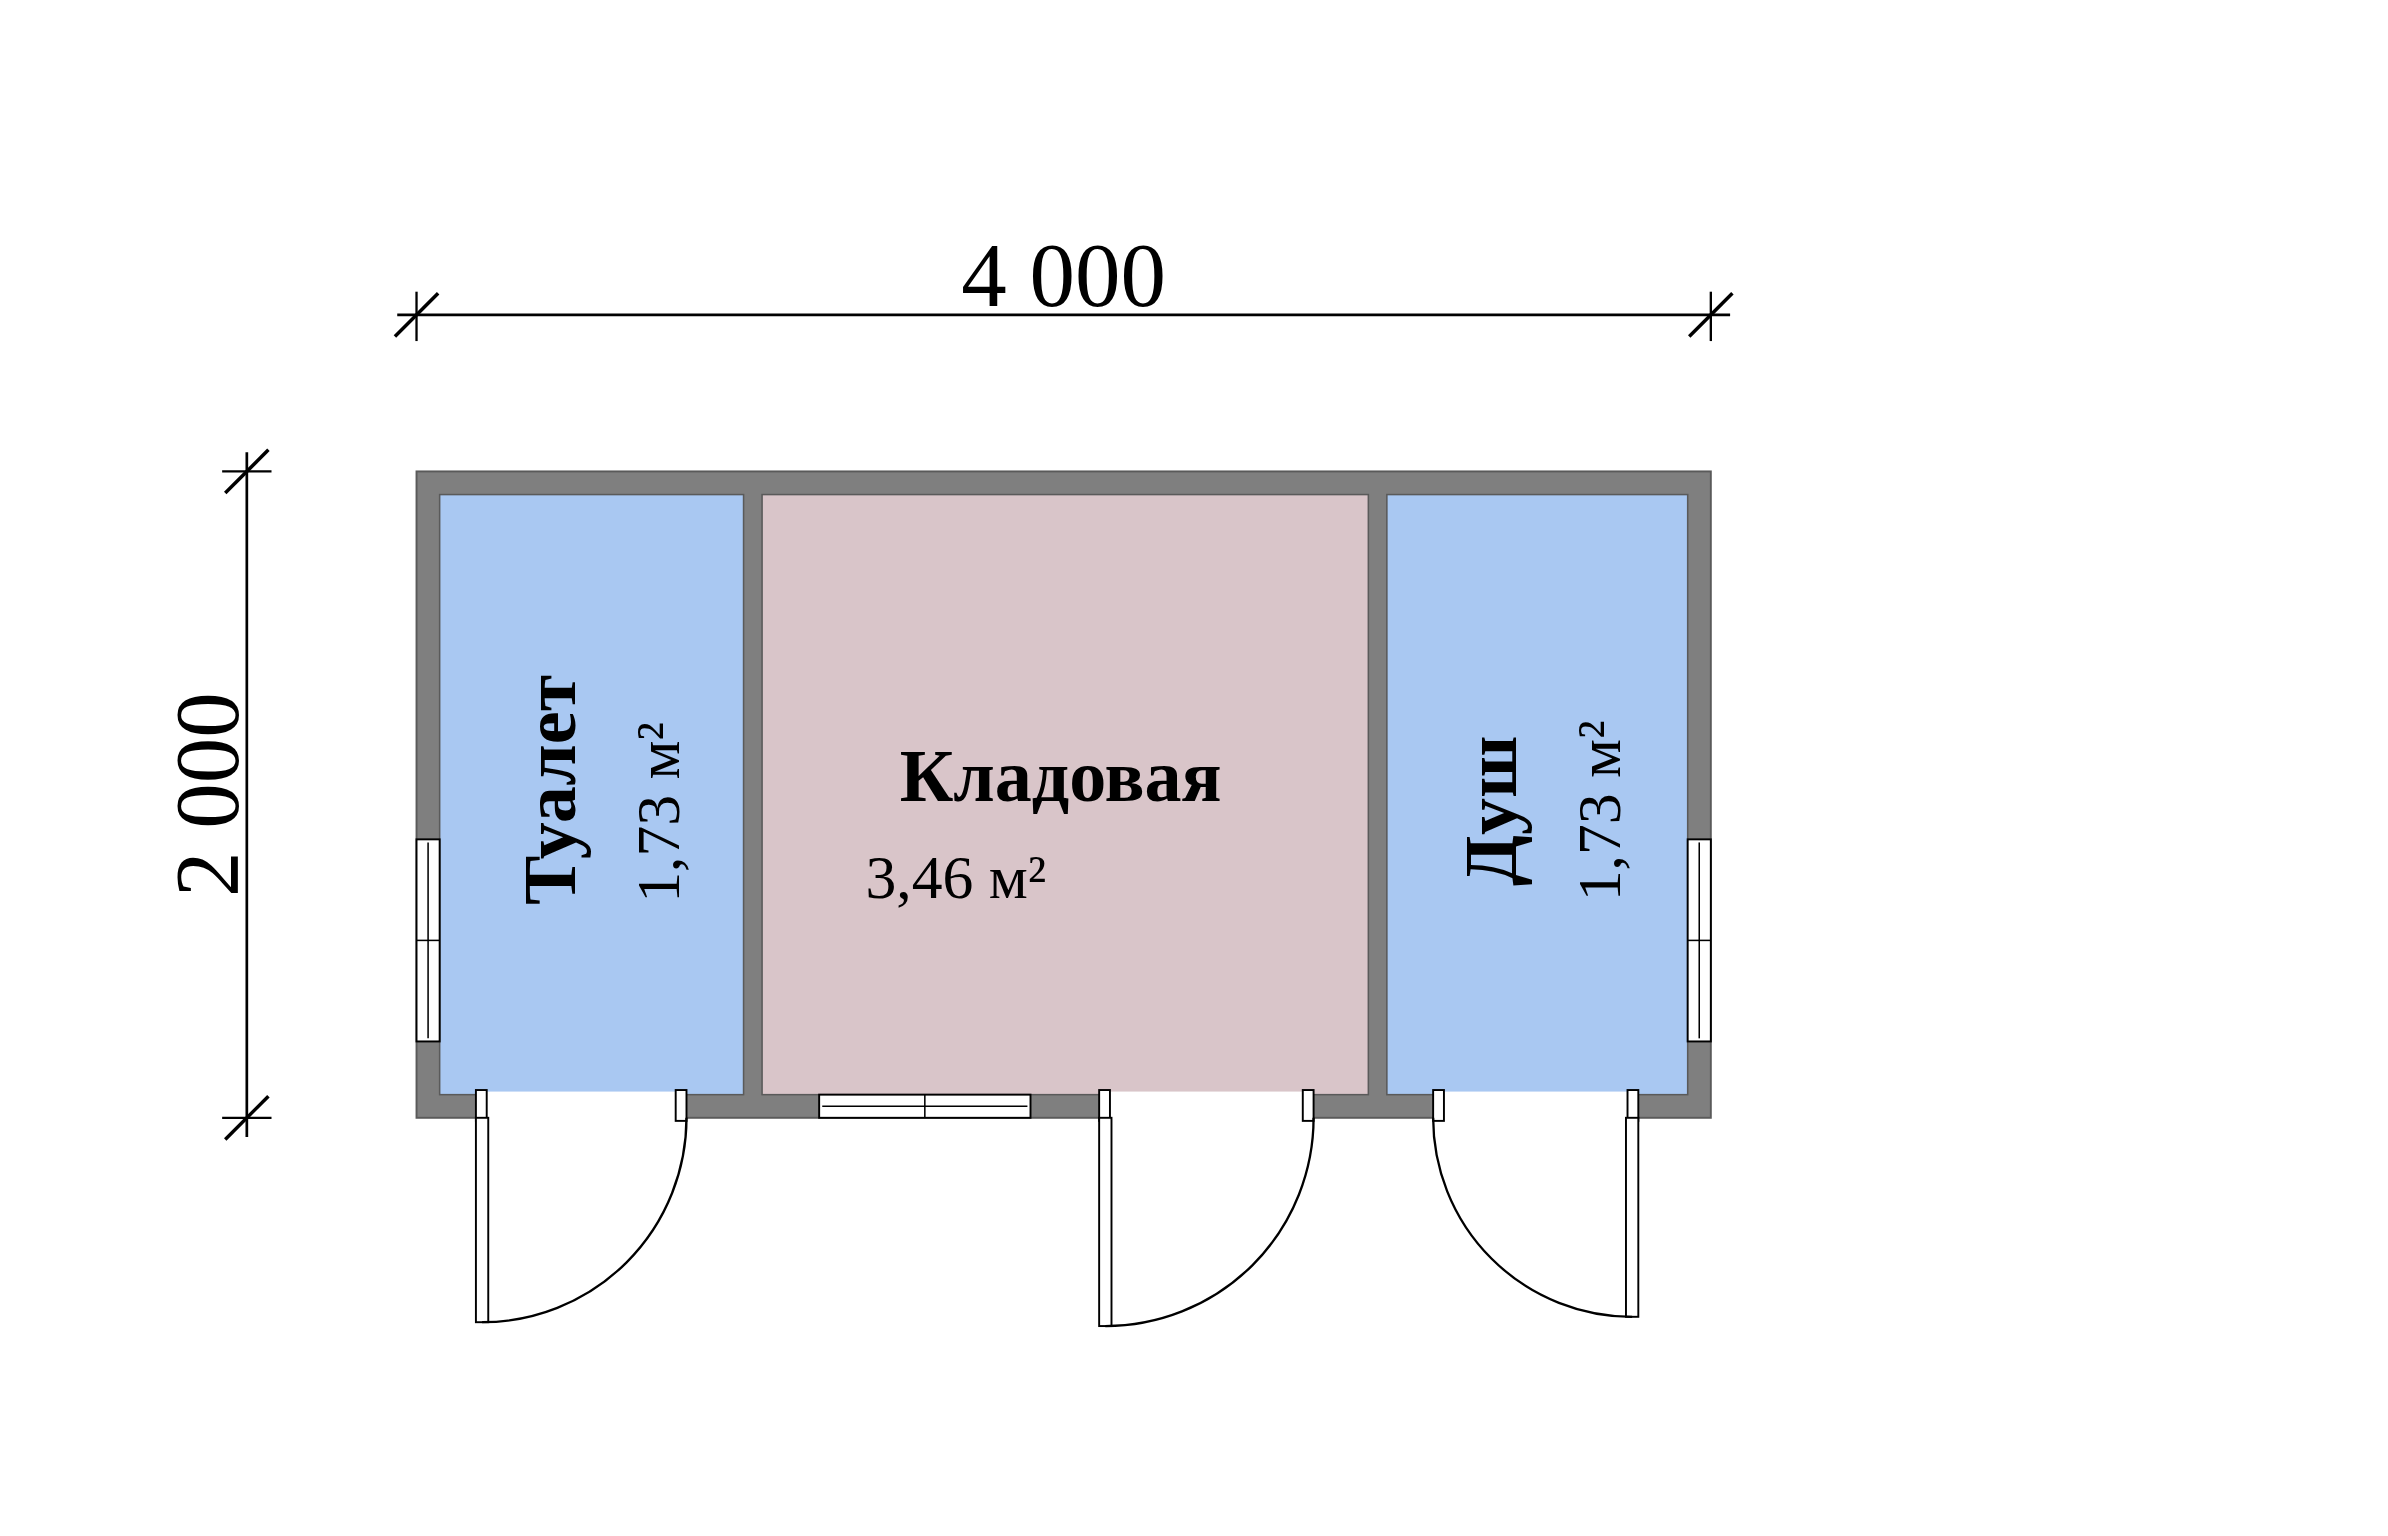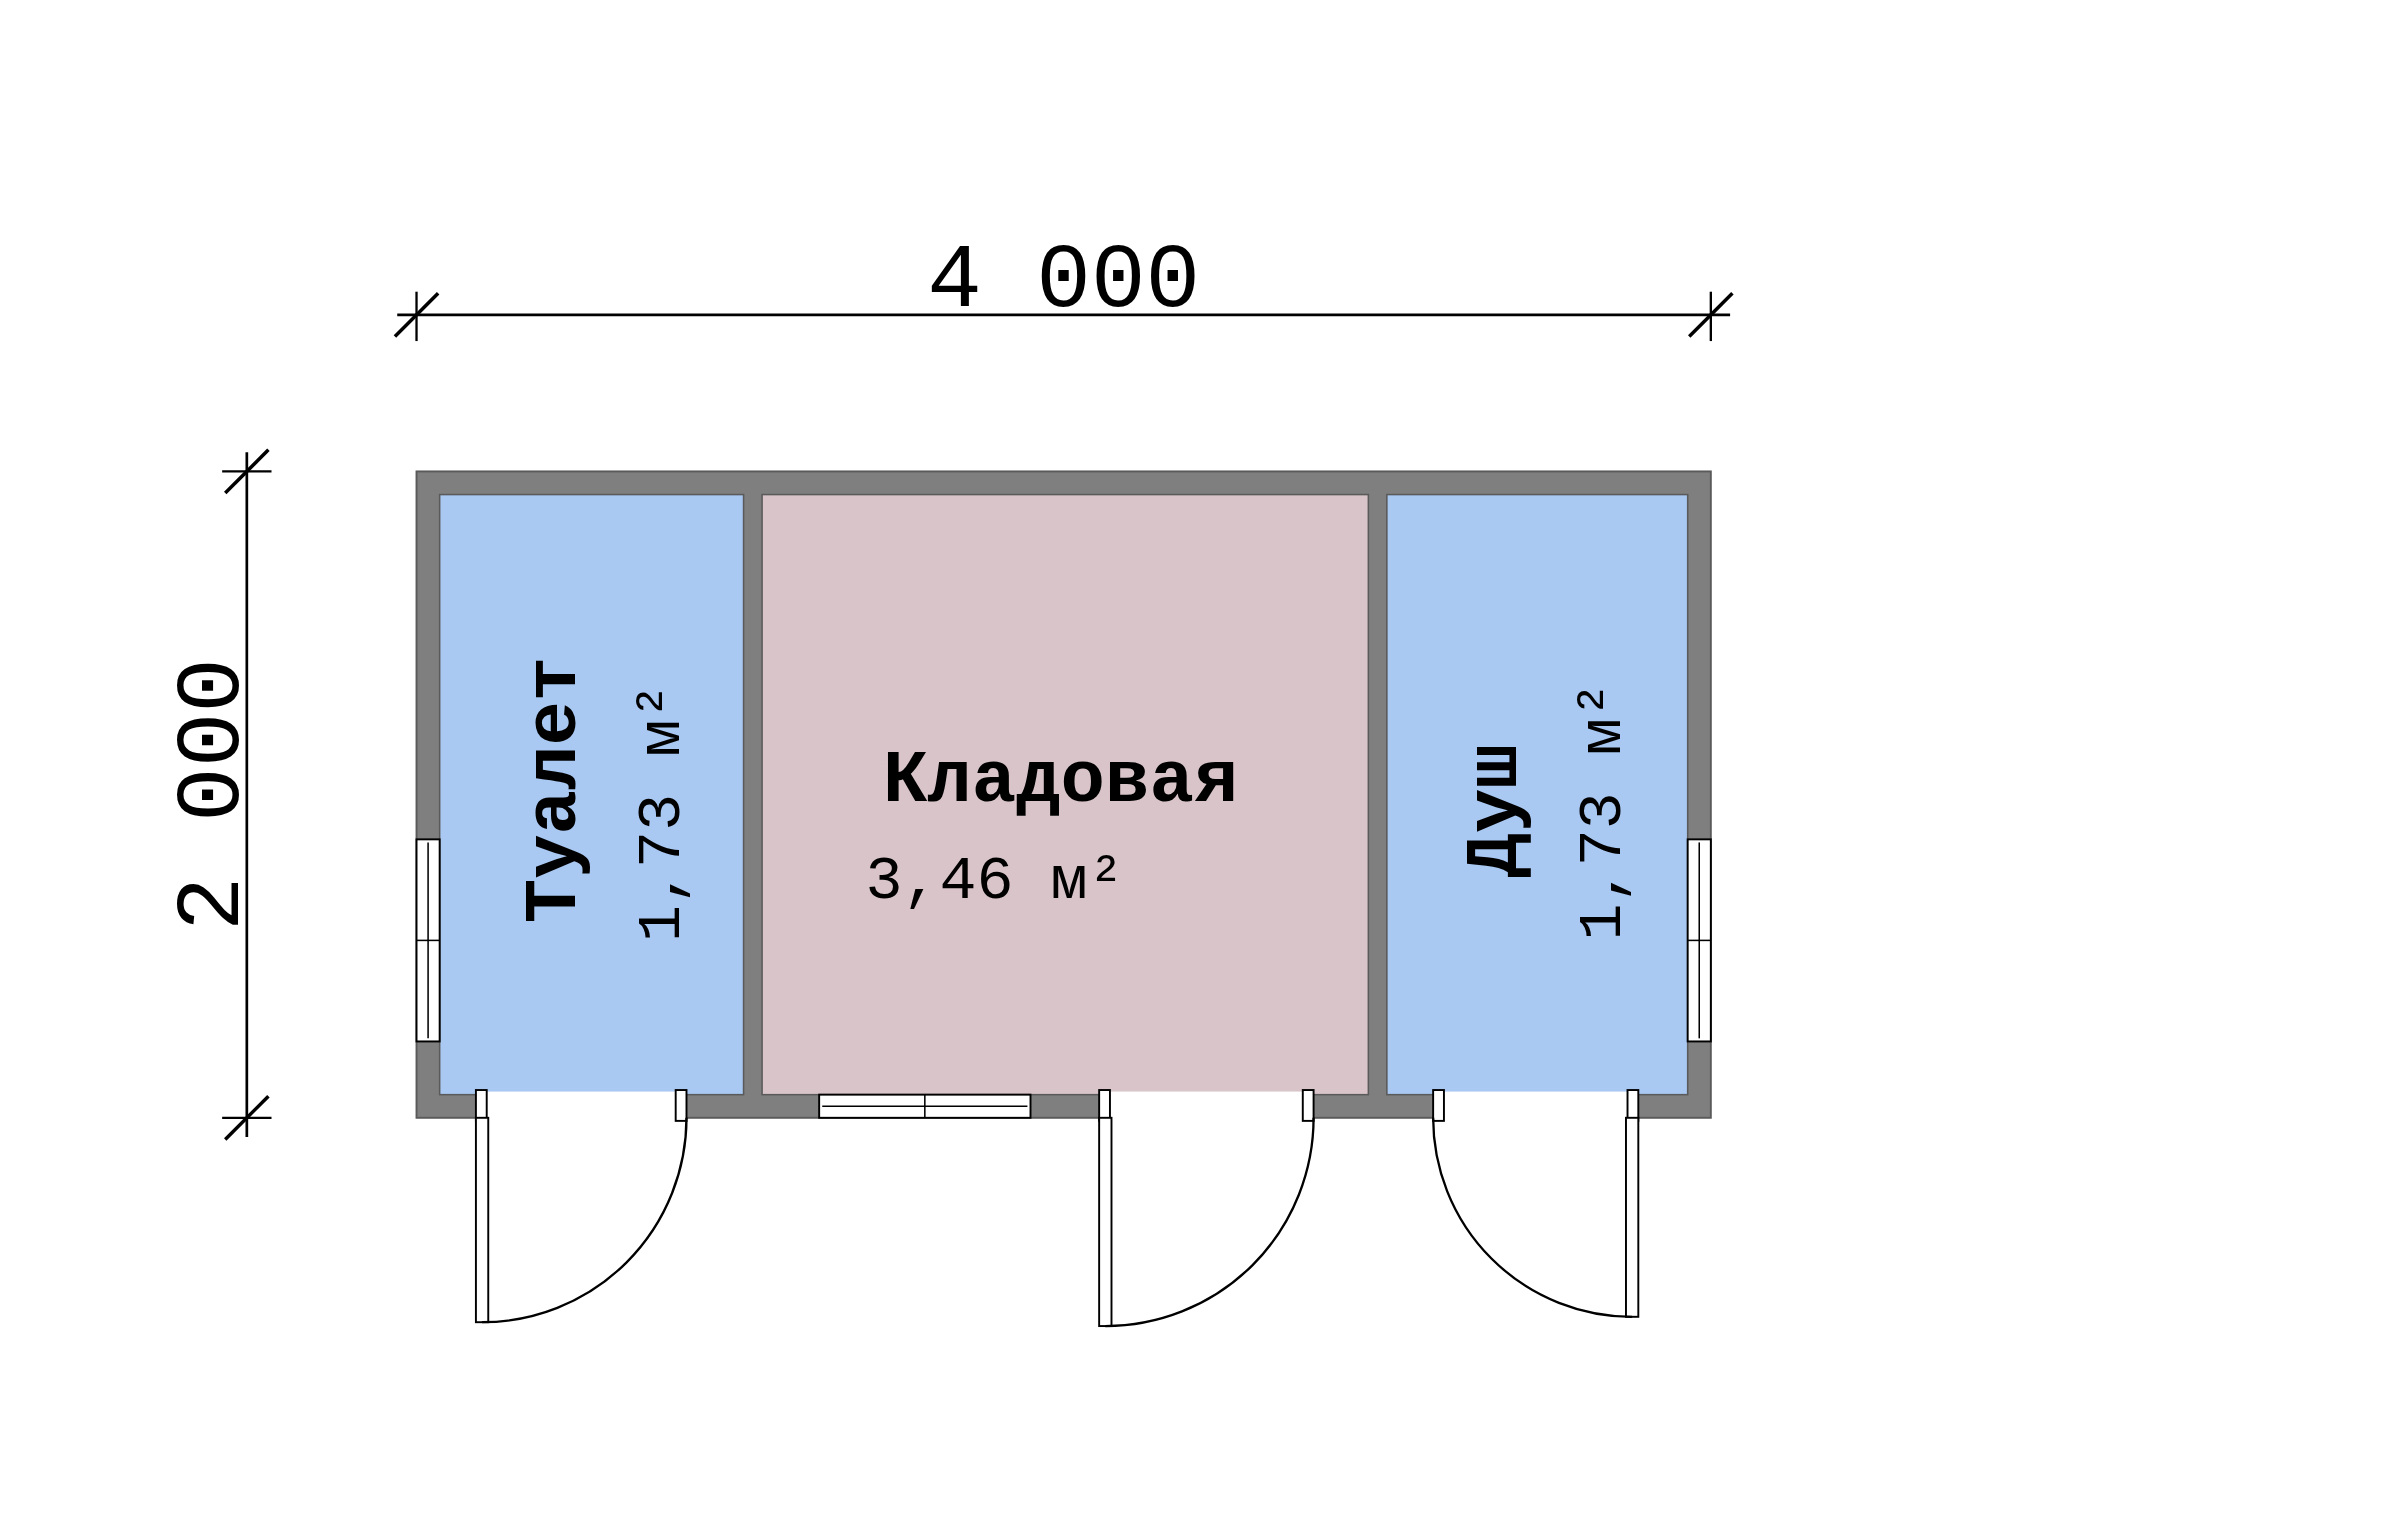--- a/index.html
+++ b/index.html
@@ -11,7 +11,7 @@
     width: 1889px;
     height: 1536px;
     background: var(--background, #ffffff);
-    font-family: Liberation Mono, monospace;
+    font-family: Liberation Serif, serif;
     overflow: hidden;
   }
   .stage svg {

